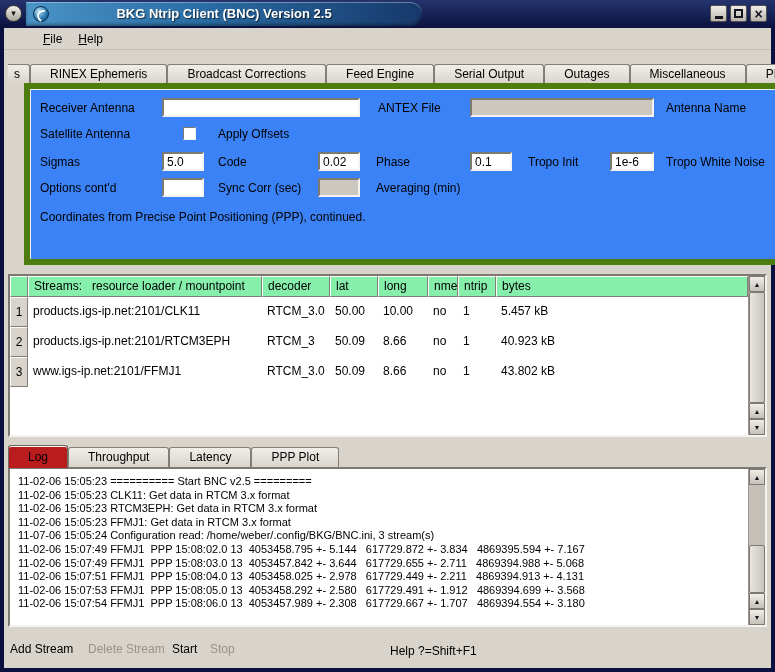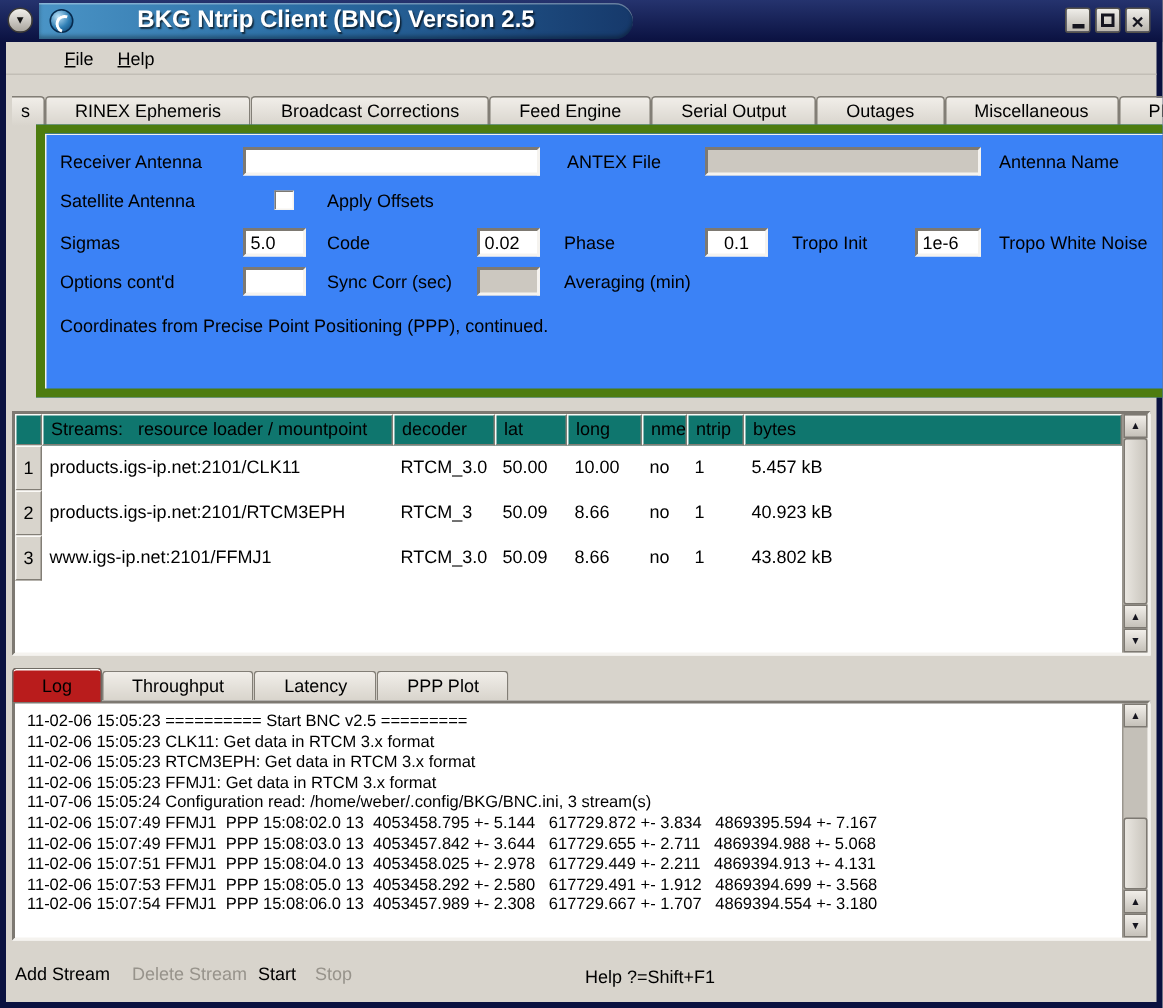--- a/index.html
+++ b/index.html
@@ -29,7 +29,7 @@
     border: 2px solid #fff; border-color: #fff transparent transparent #fff; border-radius: 50%;
     transform: rotate(-25deg); }
   .title-text { position: absolute; left: 0; top: 0; width: 100%; height: 24px;
-    text-align: center; line-height: 24px; color: #fff; font-weight: bold; font-size: 16px;
+    text-align: center; line-height: 24px; color: #fff; font-weight: bold; font-size: 13px;
     text-shadow: 1px 1px 1px rgba(0,0,0,.65); }
   .win-controls { position: absolute; right: 8px; top: 5px; display: flex; gap: 3px; }
   .win-btn { width: 17px; height: 17px; background: linear-gradient(#efede9, #b9b5ad);

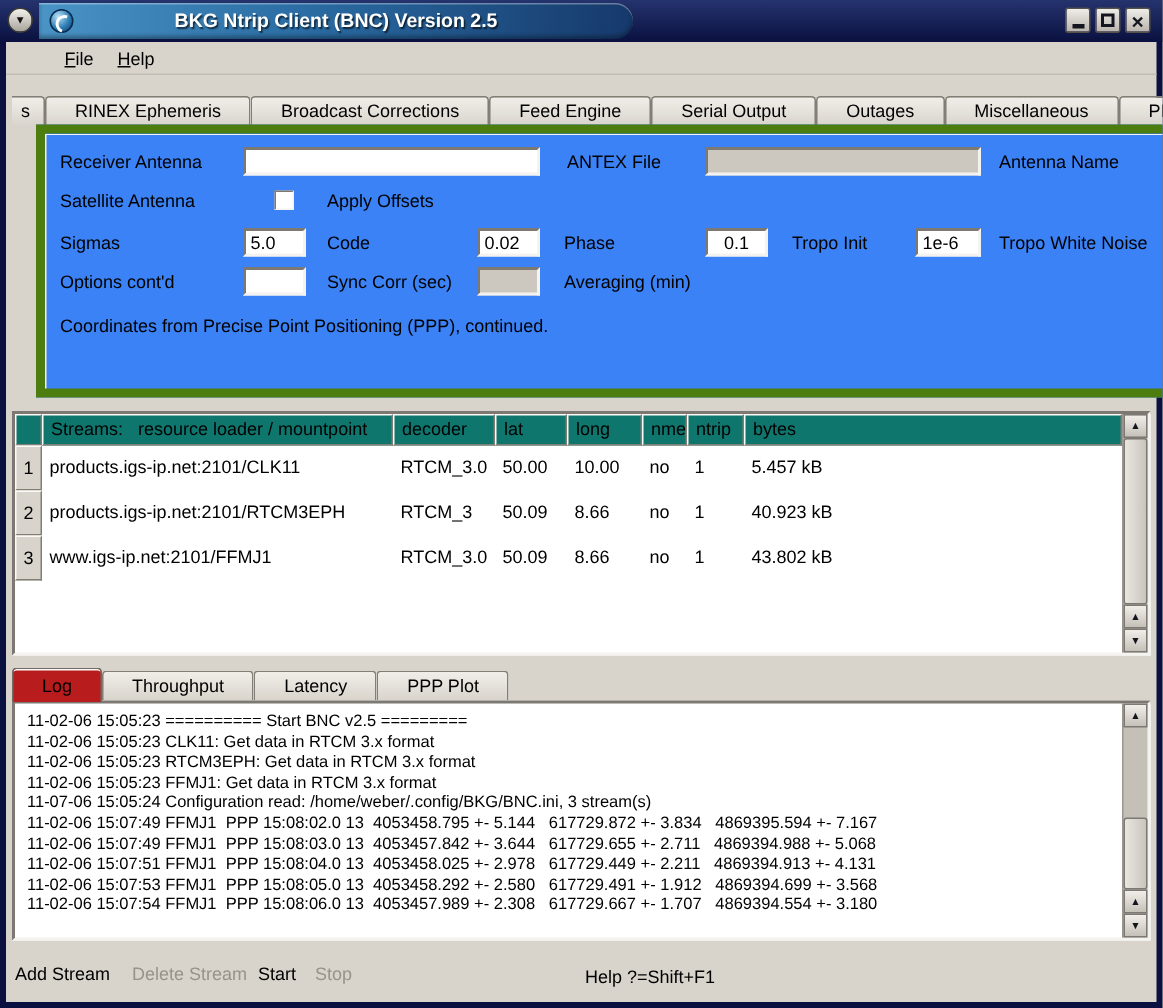--- a/index.html
+++ b/index.html
@@ -177,7 +177,7 @@
     <span class="lbl" style="left:188px; top:66px;">Code</span>
     <input class="field" style="left: 288px; top: 63px; width: 42px;" value="0.02">
     <span class="lbl" style="left:346px; top:66px;">Phase</span>
-    <input class="field" style="left: 440px; top: 63px; width: 42px; text-align: center;" value="0.1">
+    <input class="field" style="left: 440px; top: 63px; width: 42px;" value="0.1">
     <span class="lbl" style="left:498px; top:66px;">Tropo Init</span>
     <input class="field" style="left: 580px; top: 63px; width: 44px;" value="1e-6">
     <span class="lbl" style="left:636px; top:66px;">Tropo White Noise</span>

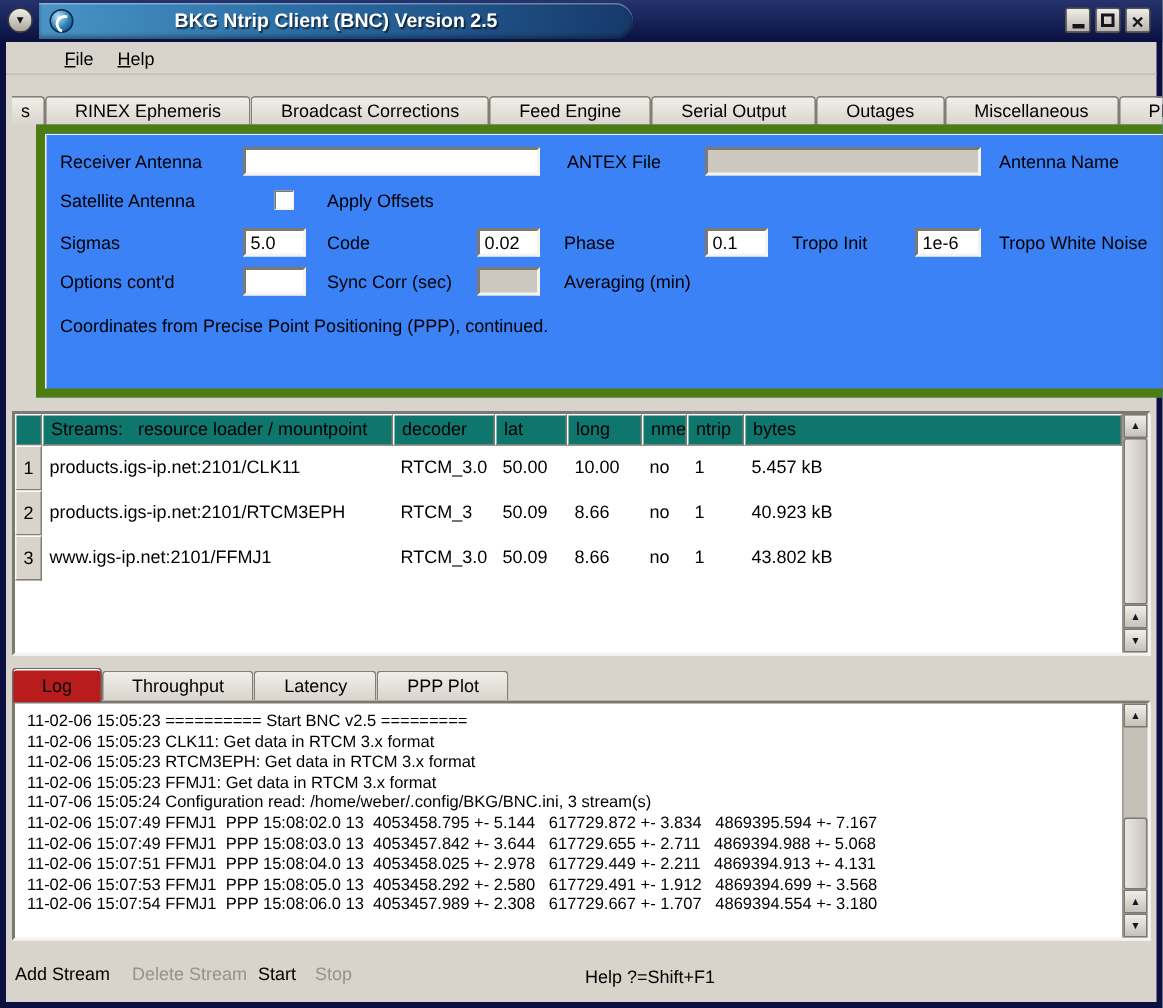--- a/index.html
+++ b/index.html
@@ -75,7 +75,7 @@
     border: 2px solid; border-color: #7d7972 #f5f3ef #f5f3ef #7d7972; background: #fff; }
   .t-inner { position: absolute; left: 0; top: 0; right: 17px; bottom: 0; overflow: hidden; }
   .t-head { display: flex; height: 21px; }
-  .h-cell { background: #0f766e; border: 1px solid;
+  .h-cell { background: #86efac; border: 1px solid;
     border-color: #fbfaf7 #827e76 #827e76 #fbfaf7;
     font-size: 12px; line-height: 19px; padding: 0 5px; white-space: pre; overflow: hidden; }
   .t-row { display: flex; height: 30px; background: #fff; }

